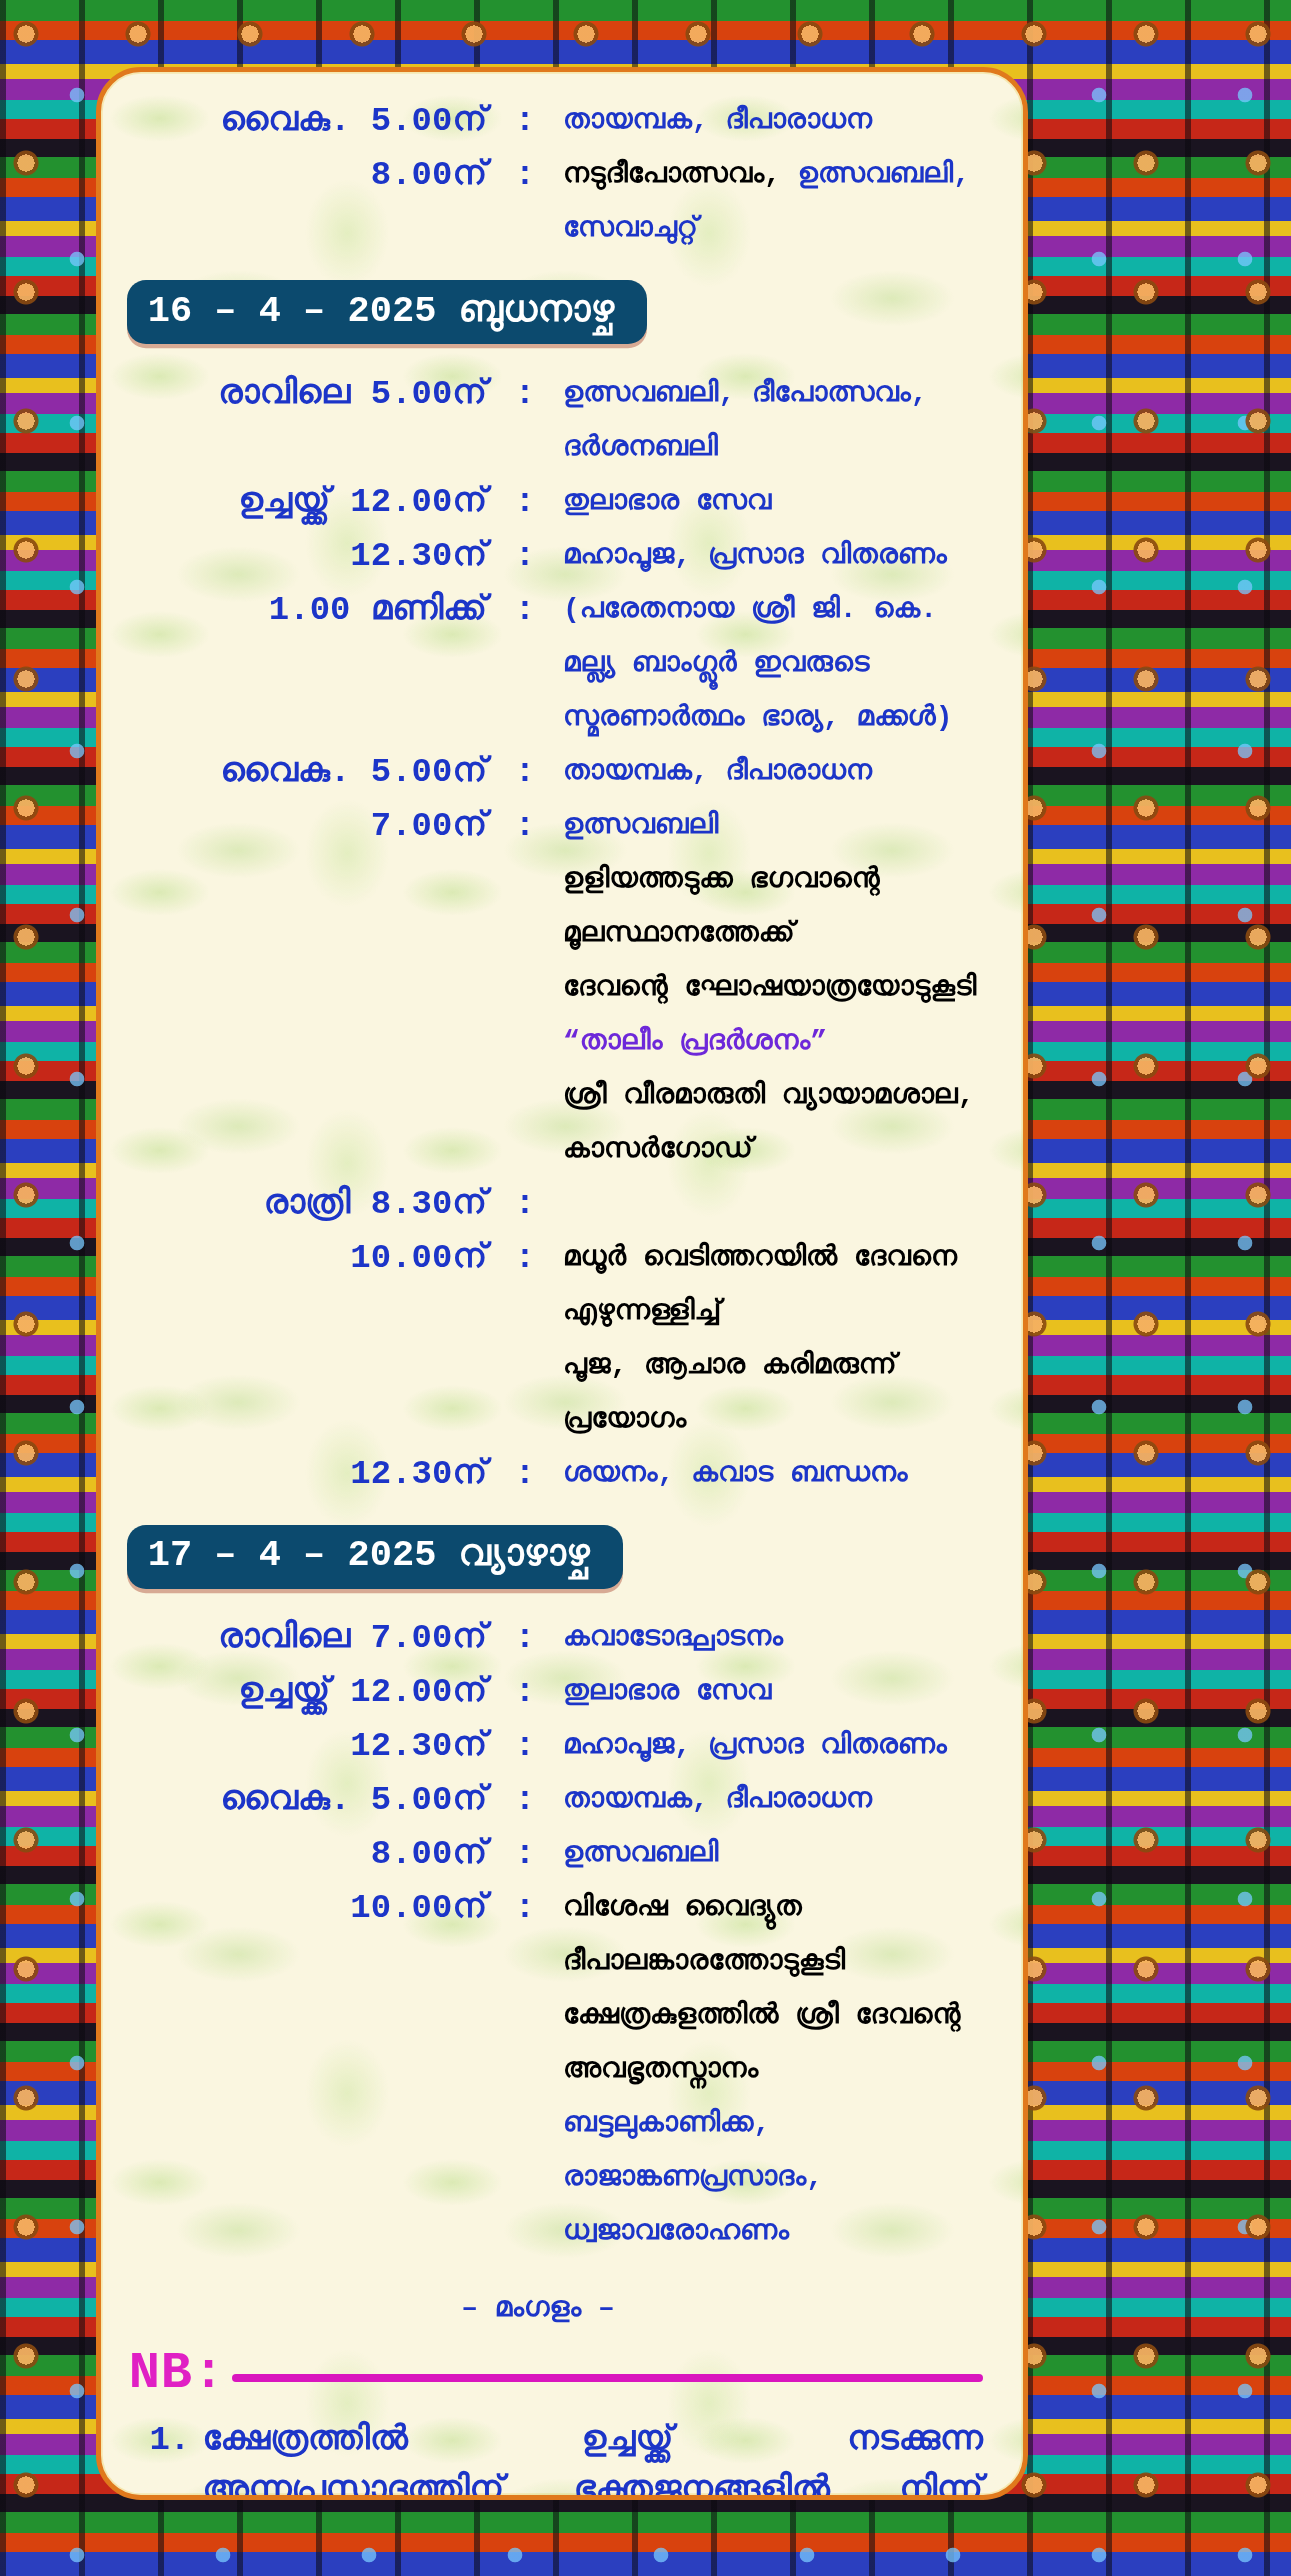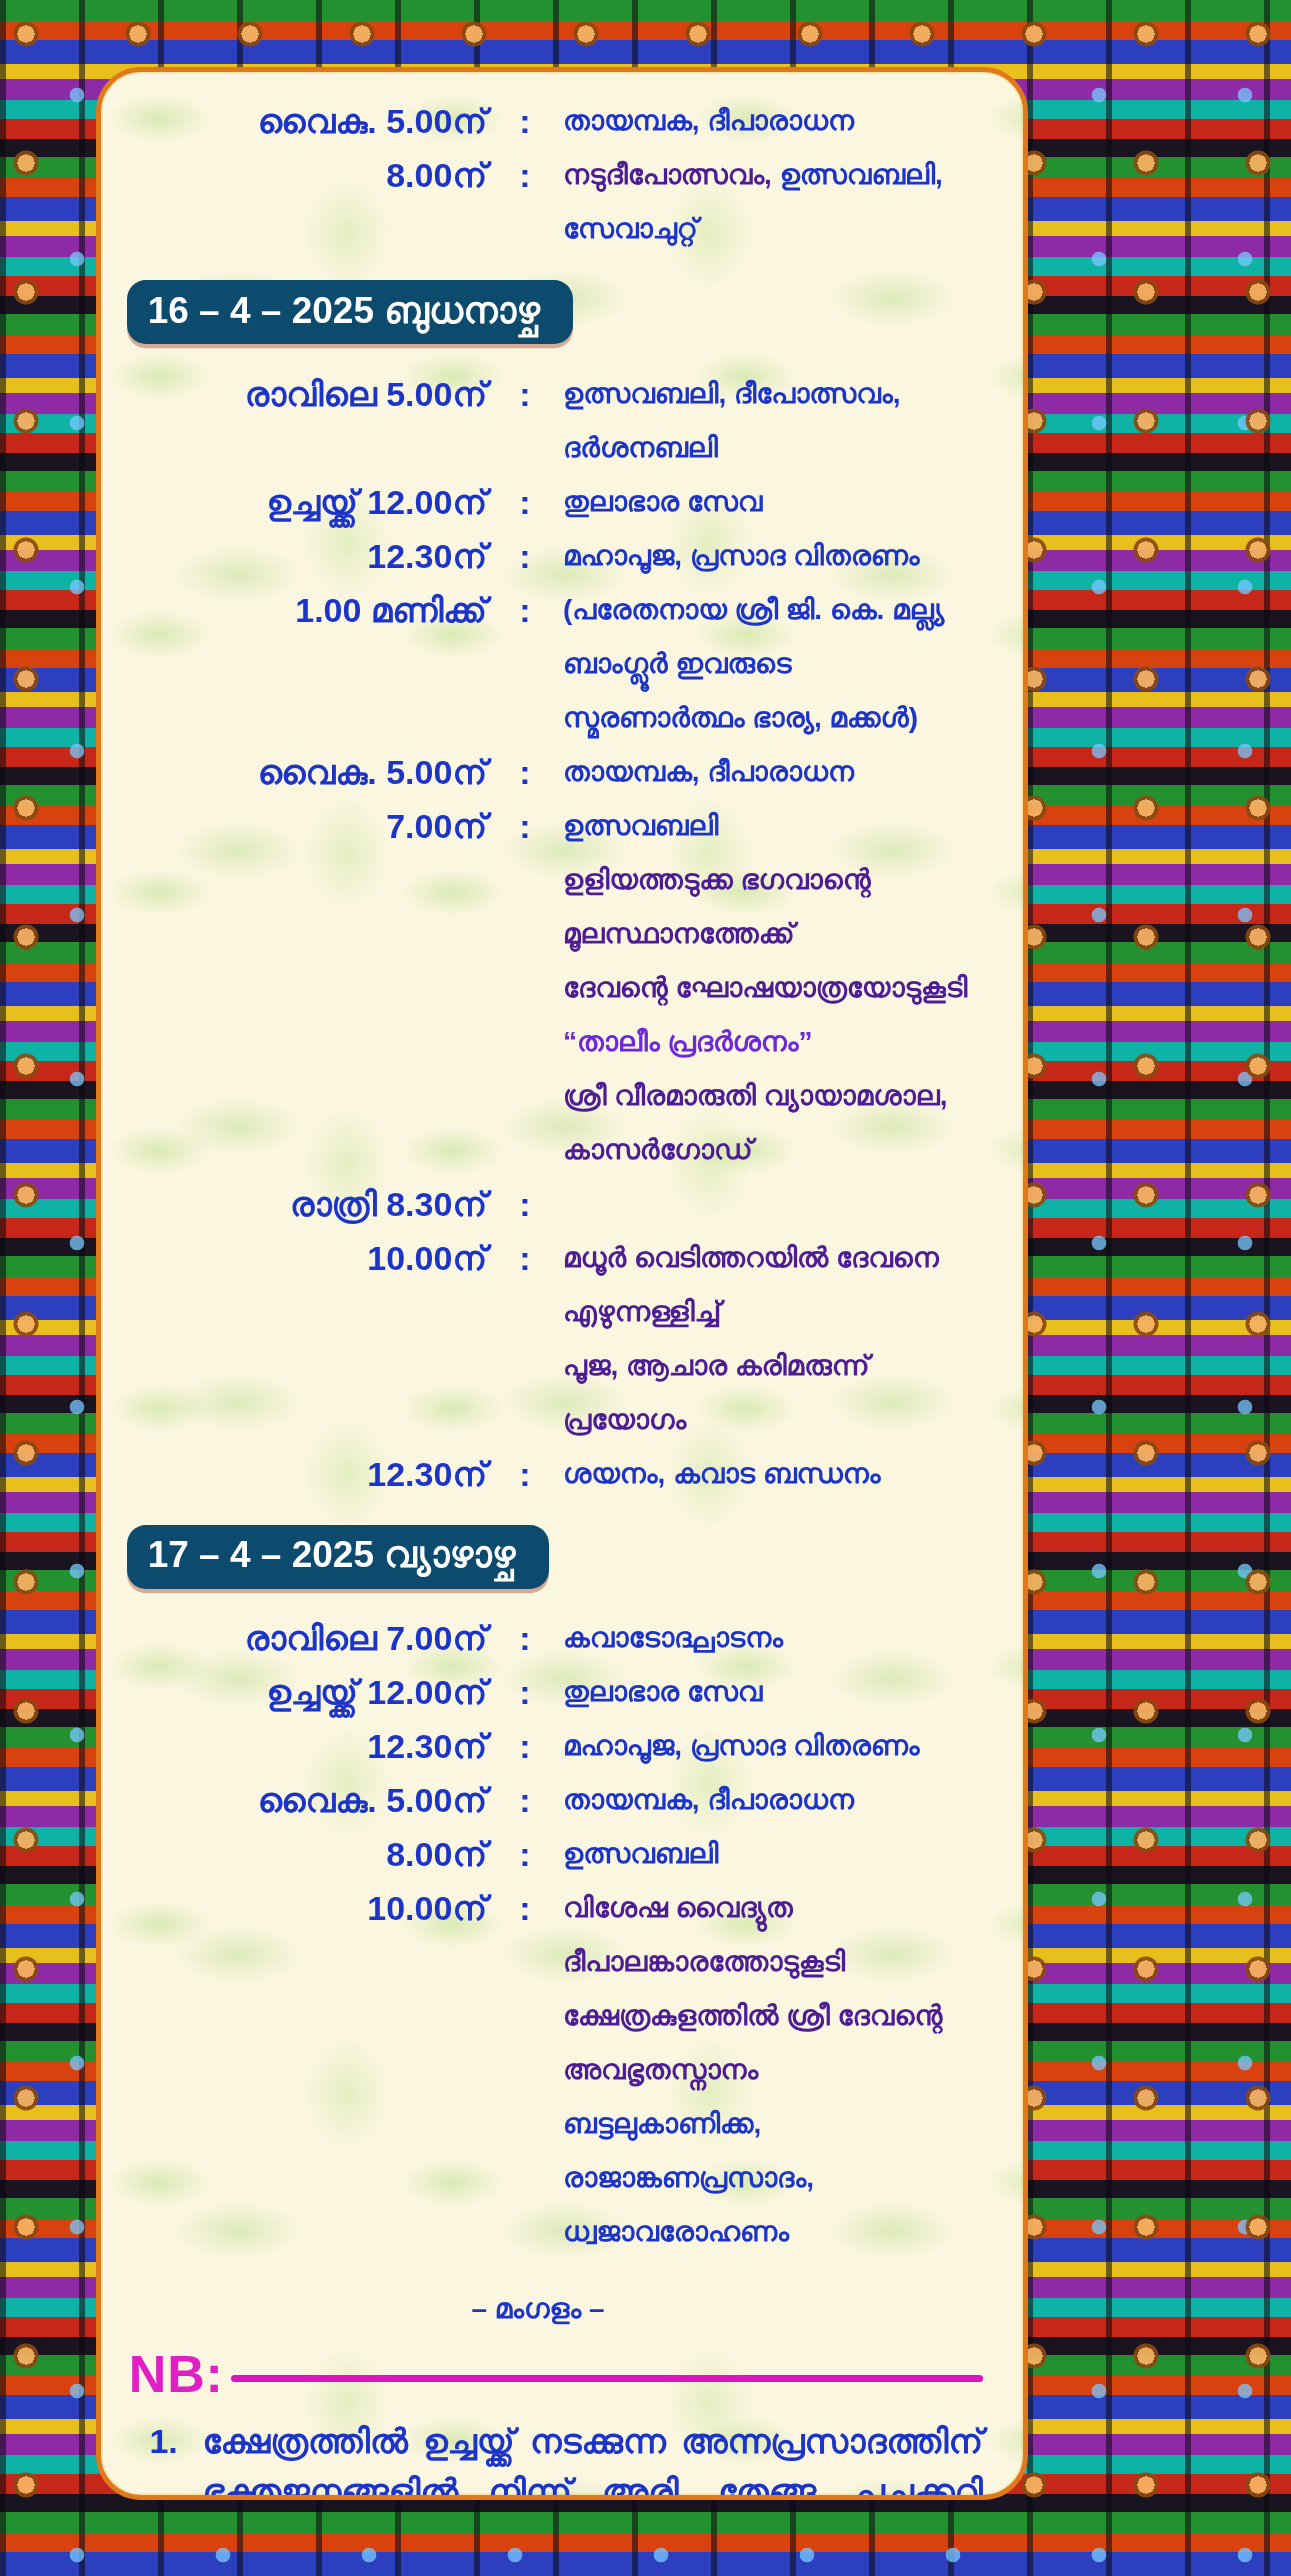--- a/index.html
+++ b/index.html
@@ -27,6 +27,7 @@
     background:#faf6e0;border:5.2px solid #e0791c;border-radius:45px;
     box-sizing:border-box;overflow:hidden;
     box-shadow:0 0 0 1.7px #f5e8b0 inset;
+    font-family:Liberation Mono, monospace;
   }
   .panel::before{
     content:"";position:absolute;inset:0;pointer-events:none;

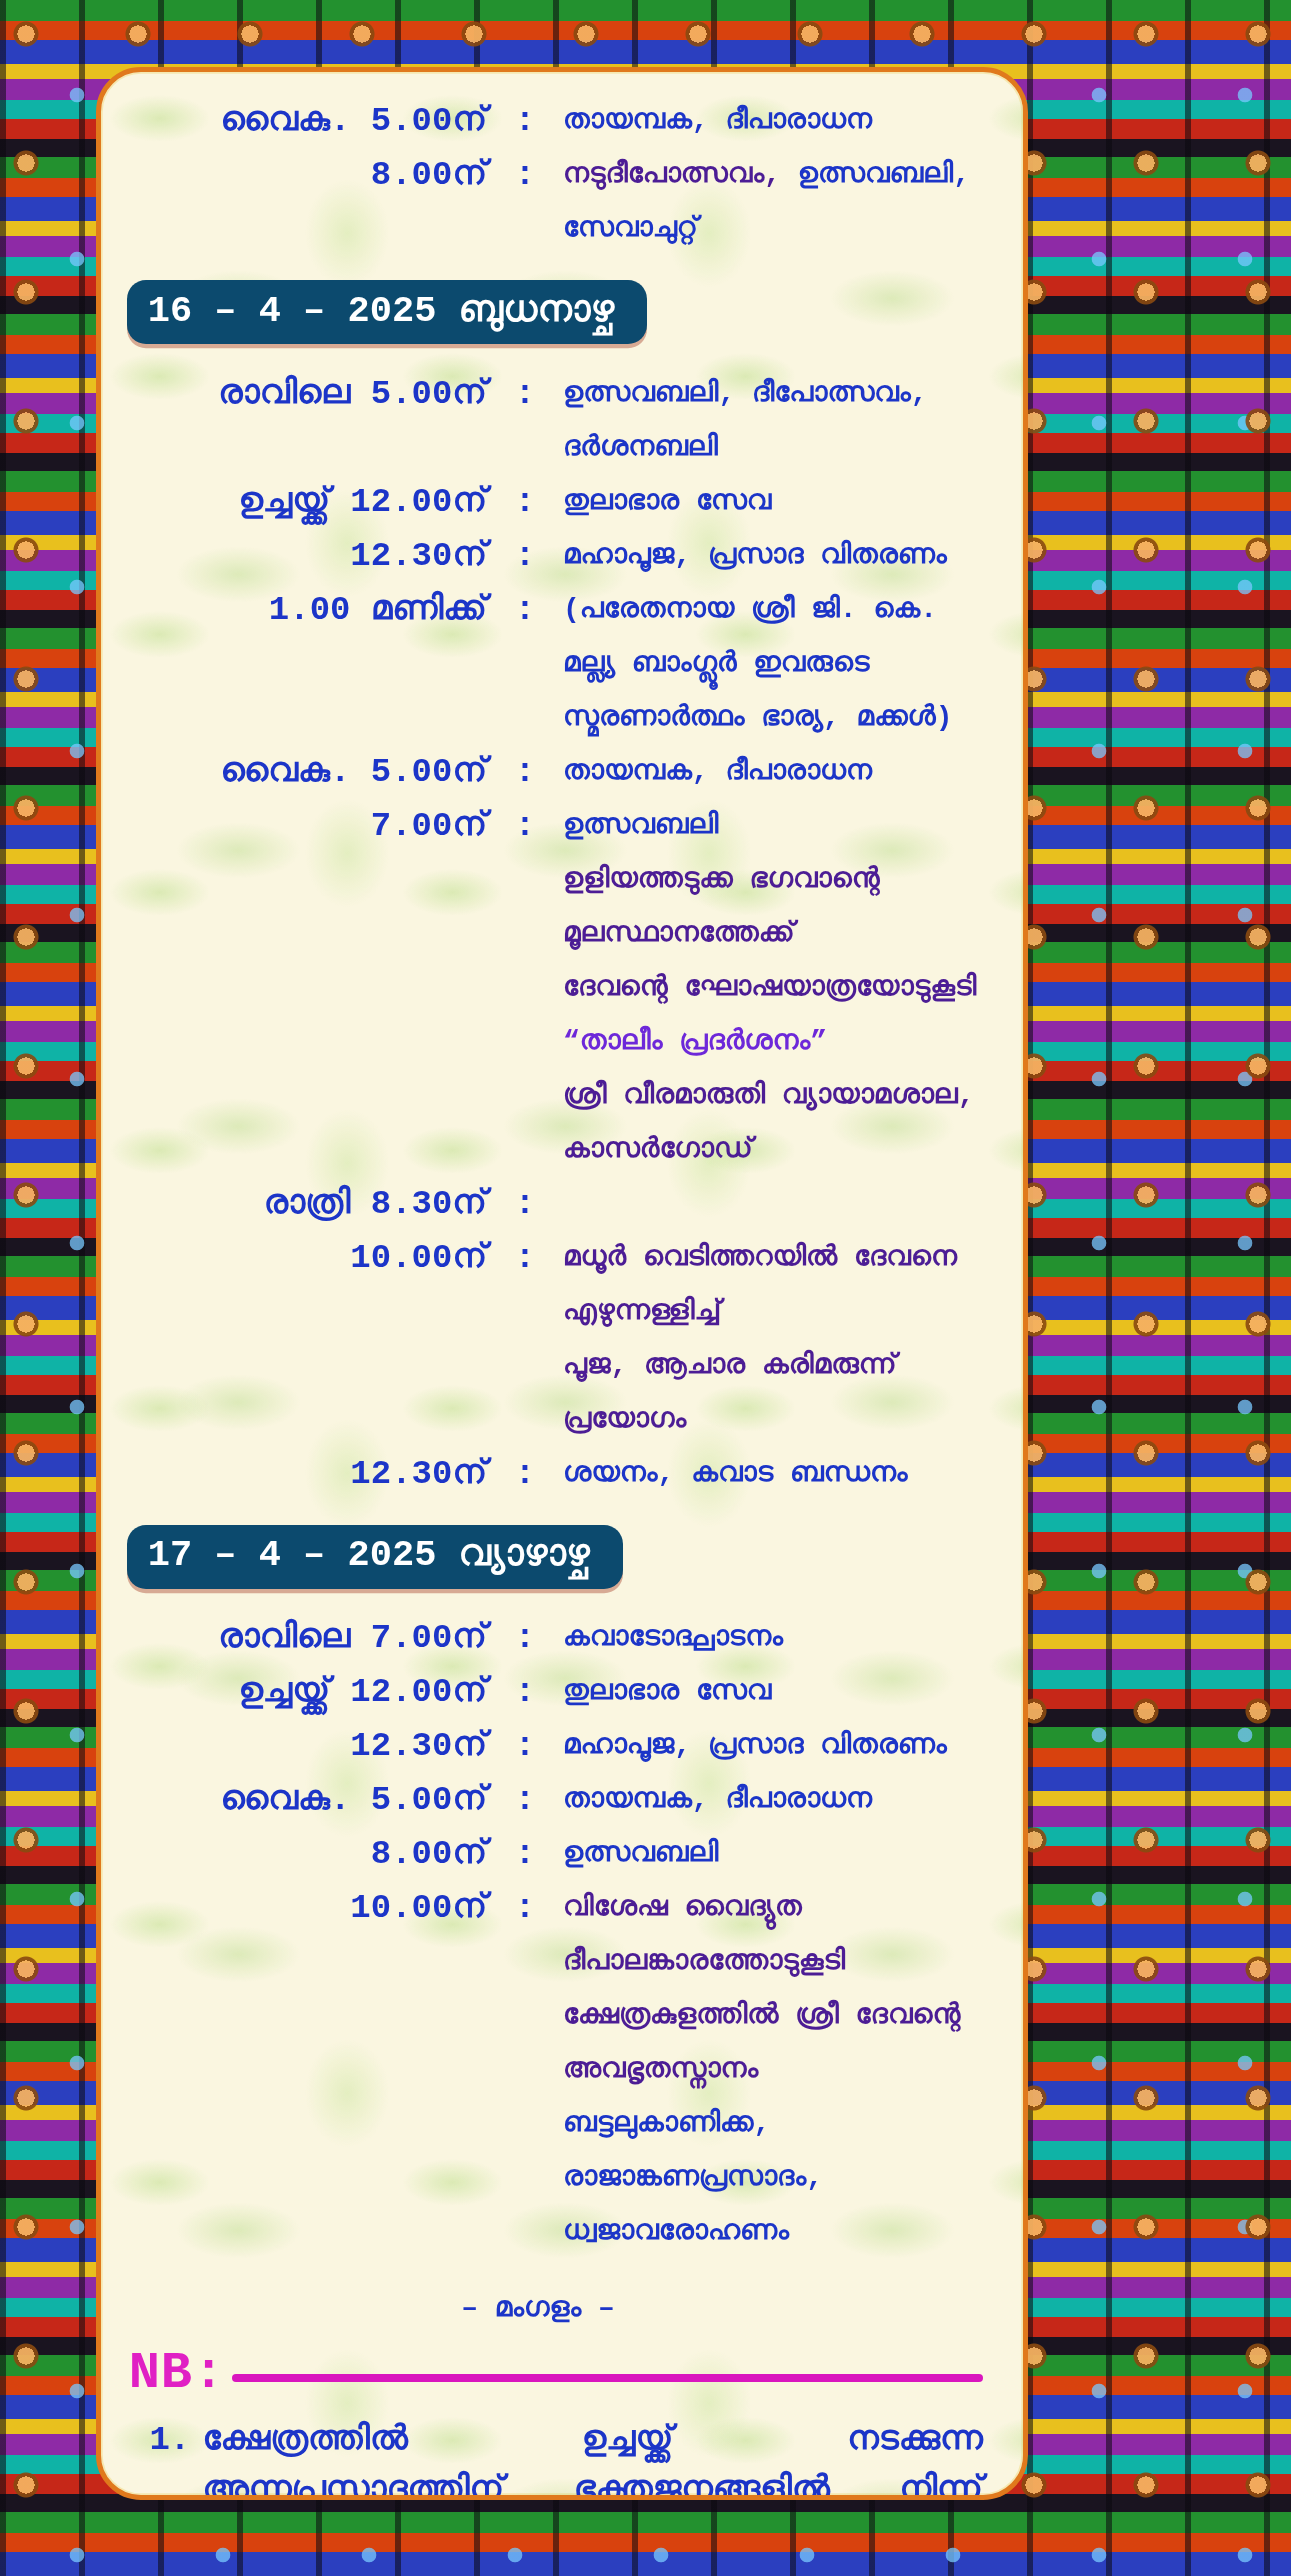--- a/index.html
+++ b/index.html
@@ -48,7 +48,7 @@
   .lines{min-width:0;}
   .line{font-size:28px;line-height:54px;font-weight:700;}
   .c-blue{color:#1c35c8;}
-  .c-maroon{color:#4c1d95;}
+  .c-maroon{color:#000000;}
   .c-magenta{color:#6d28d9;}
   
   .chip{

